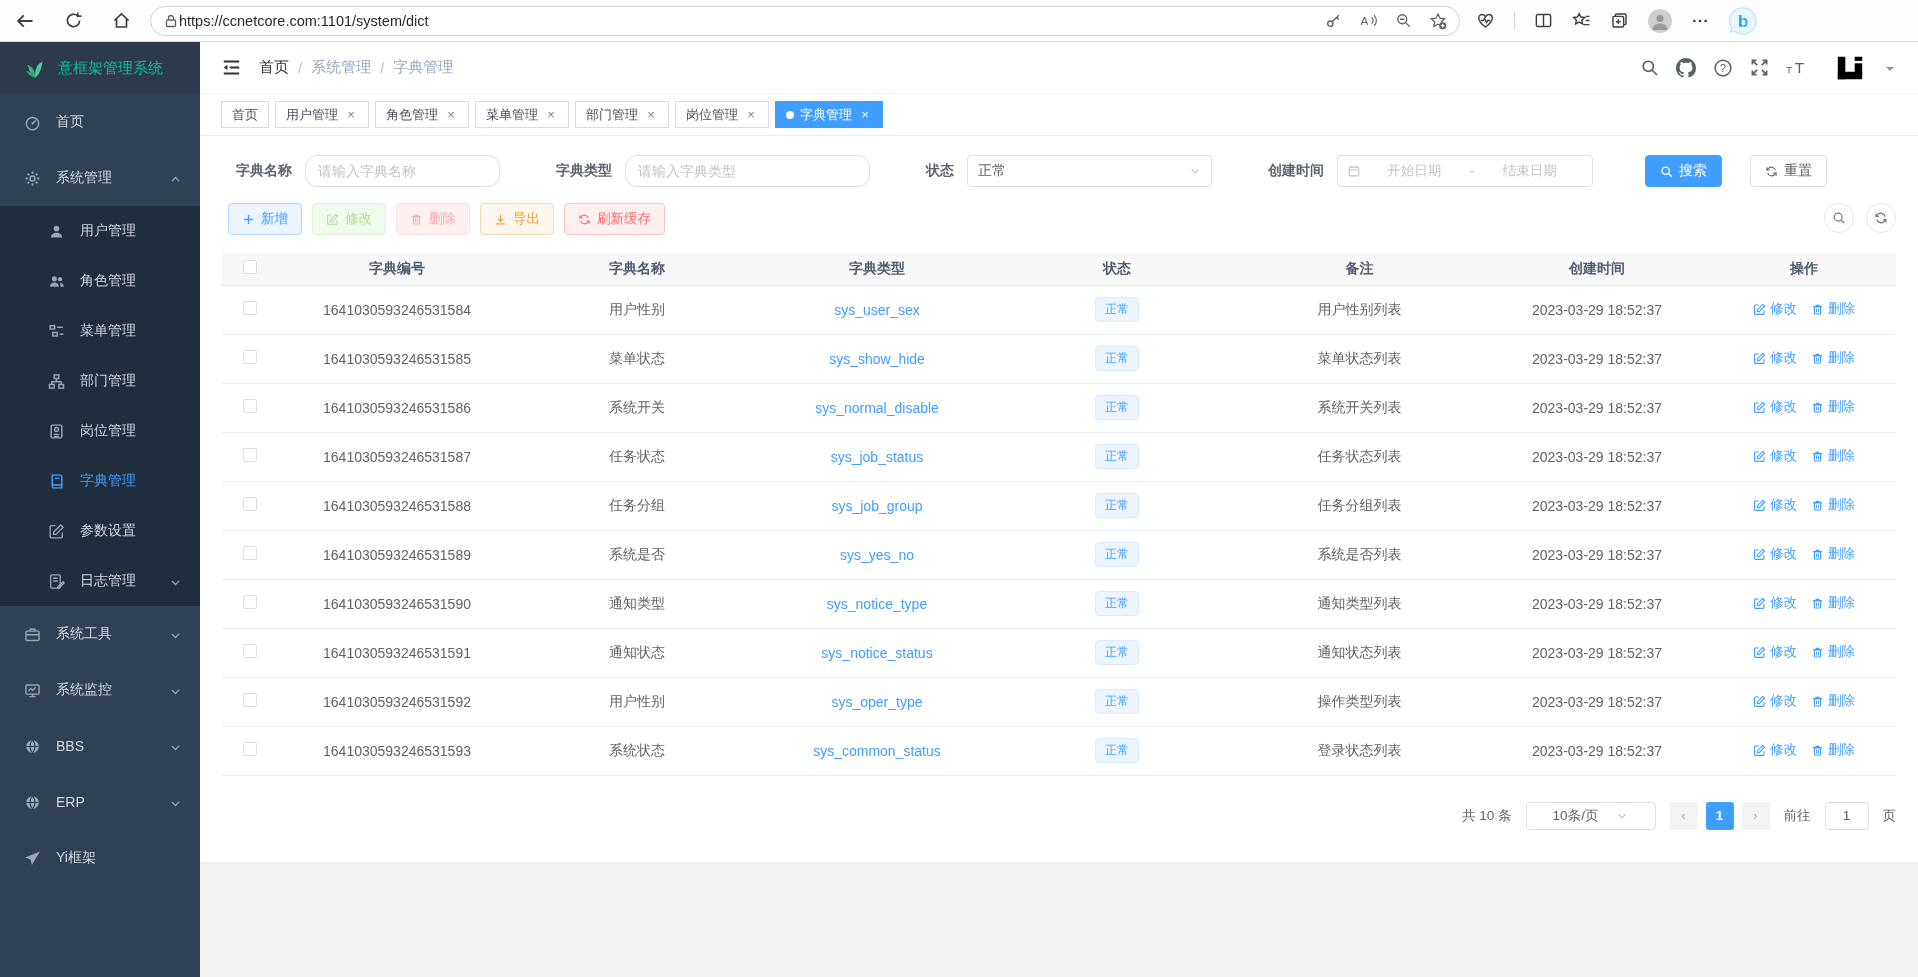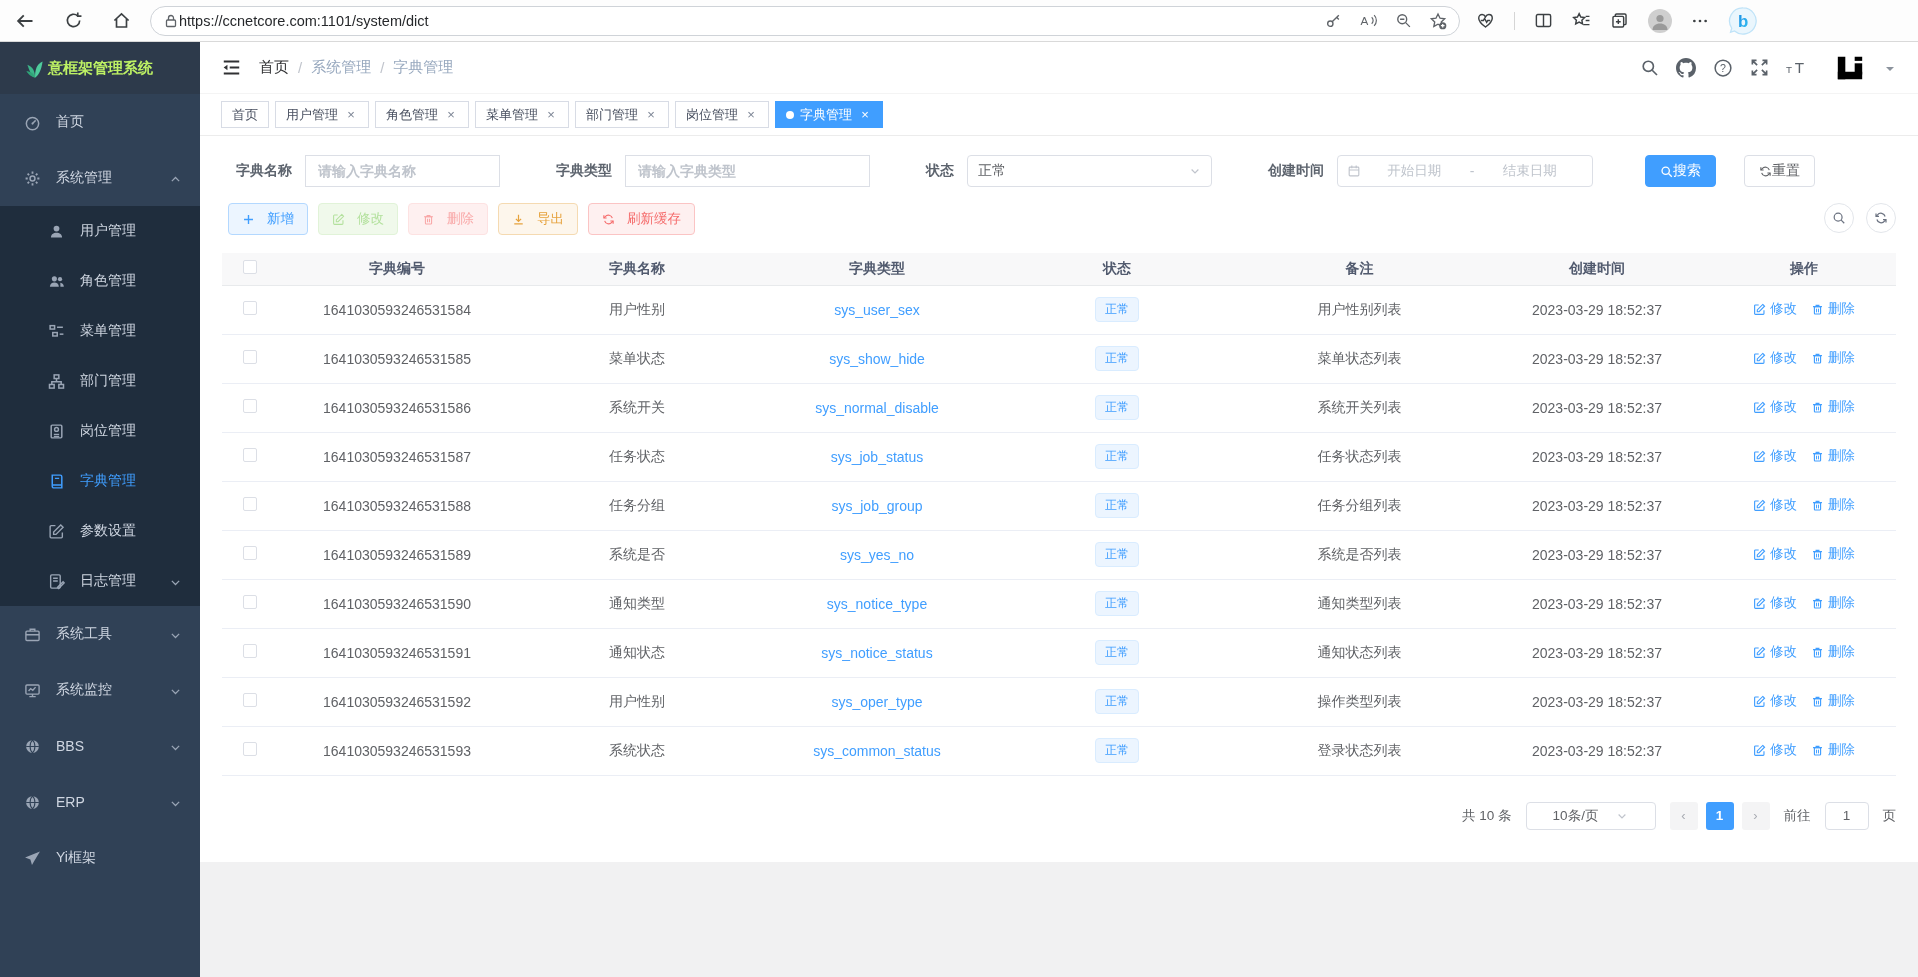--- a/index.html
+++ b/index.html
@@ -25,7 +25,7 @@
   
   .sidebar { width:200px; background:#304156; height:935px; flex:0 0 200px; overflow:hidden; }
   .logo-row { height:52px; display:flex; align-items:center; padding-left:22px; background:#2d3a4b; }
-  .logo-title { color:#bef264; font-weight:bold; font-size:15px; }
+  .logo-title { color:#14b8a6; font-weight:normal; font-size:15px; margin-left:10px; }
   .menu-item { height:56px; display:flex; align-items:center; padding:0 18px 0 24px; color:#cfd6e1; cursor:pointer; font-size:14px; }
   .menu-item .mi-icon { color:#9aa5b5; width:18px; height:18px; margin-right:14px; flex:0 0 18px; }
   .menu-item .mi-label { flex:1; }

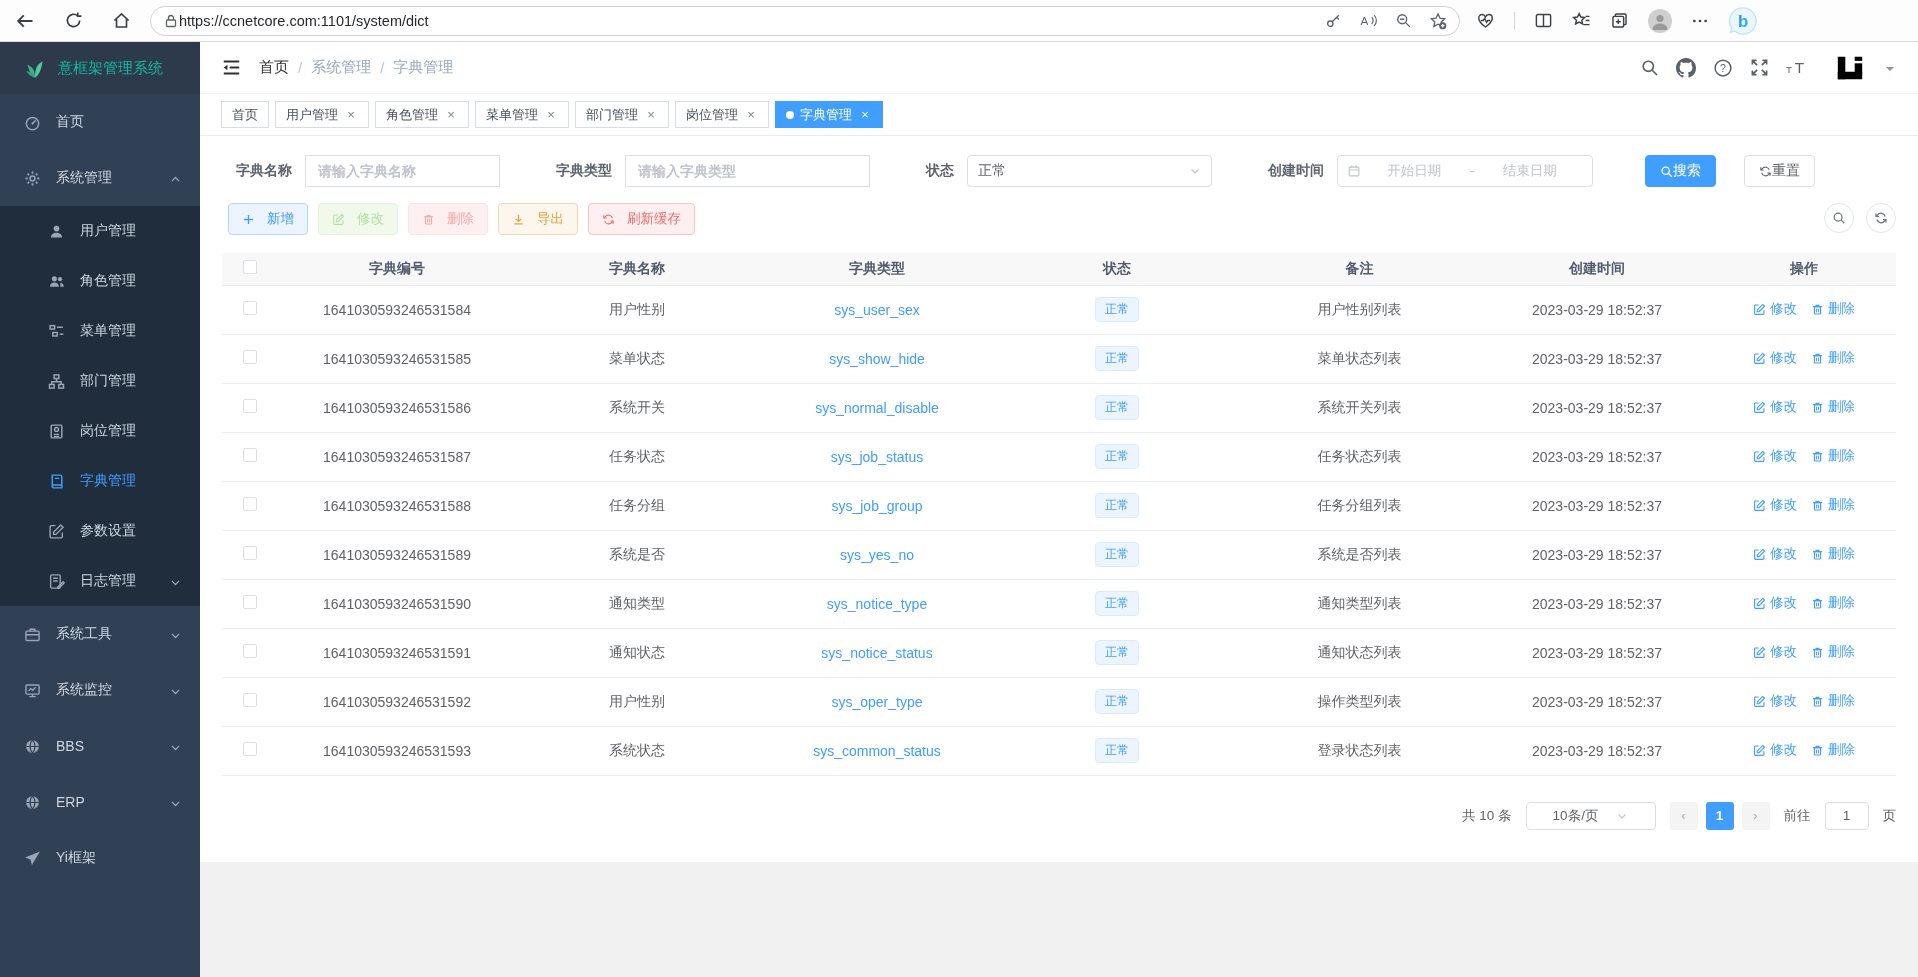--- a/index.html
+++ b/index.html
@@ -62,7 +62,7 @@
   
   .filter-row { display:flex; align-items:center; padding:19px 0 0 36px; height:51px; }
   .f-label { font-weight:bold; color:#5d646e; margin-right:13px; white-space:nowrap; }
-  .f-input { height:32px; border:1px solid #dcdfe6; border-radius:0; padding:12px 12px; font-size:14px; color:#606266; outline:none;font-weight:bold; }
+  .f-input { height:32px; border:1px solid #dcdfe6; border-radius:12px; padding:12px 12px; font-size:14px; color:#606266; outline:none; }
   .f-input::placeholder { color:#bfc4cc; }
   .w195 { width:195px; margin-right:56px; }
   .w245 { width:245px; margin-right:56px; }

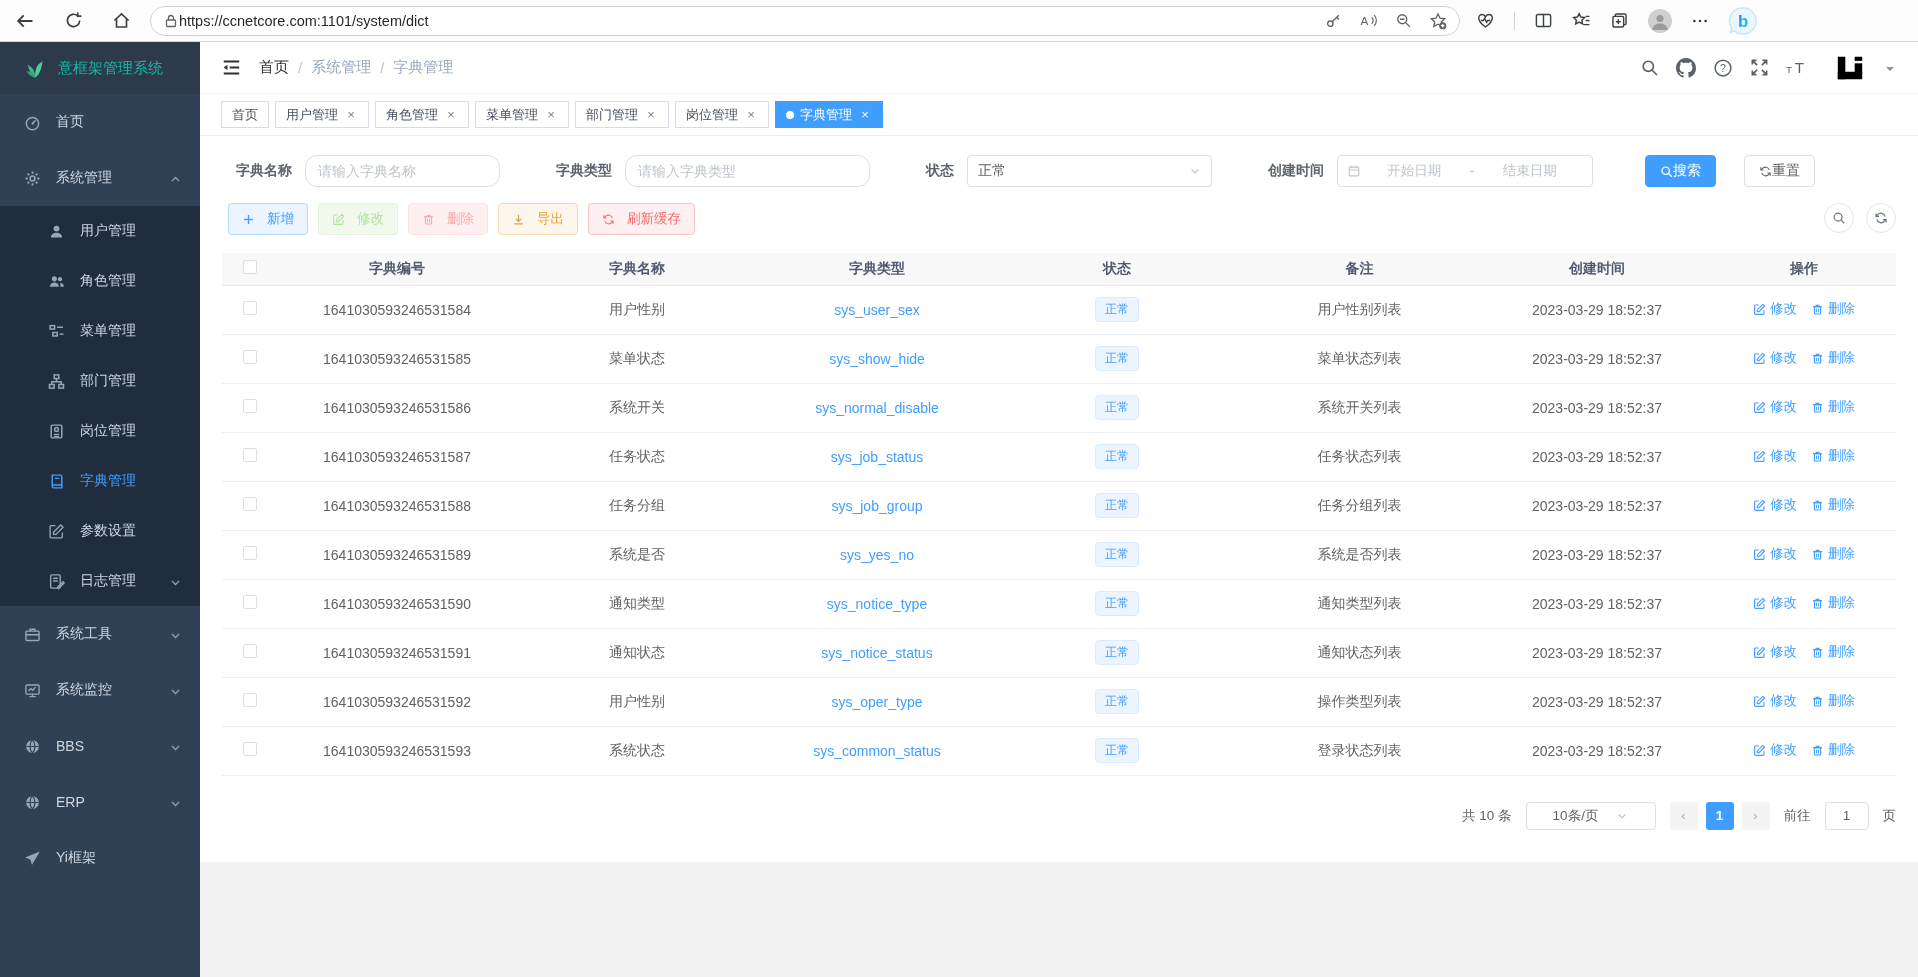--- a/index.html
+++ b/index.html
@@ -71,7 +71,7 @@
   .f-date { width:256px; height:32px; border:1px solid #dcdfe6; border-radius:4px; display:flex; align-items:center; padding:0 9px; margin-right:52px; color:#bfc4cc; }
   .f-date .dph { flex:1; text-align:center; font-size:13.5px; }
   .f-date .dsep { color:#bfc4cc; padding:0 2px; }
-  .btn { height:32px; border-radius:4px; border:1px solid #dcdfe6; background:#fff; display:inline-flex; align-items:center; justify-content:center; font-size:14px; padding:0 14px; cursor:pointer; color:#606266; }
+  .btn { height:32px; border-radius:4px; border:1px solid #dcdfe6; background:#fff; display:inline-flex; align-items:center; justify-content:center; gap:6px; font-size:14px; padding:0 14px; cursor:pointer; color:#606266; }
   .btn-primary { background:#409eff; border-color:#409eff; color:#fff; margin-right:28px; }
 
   

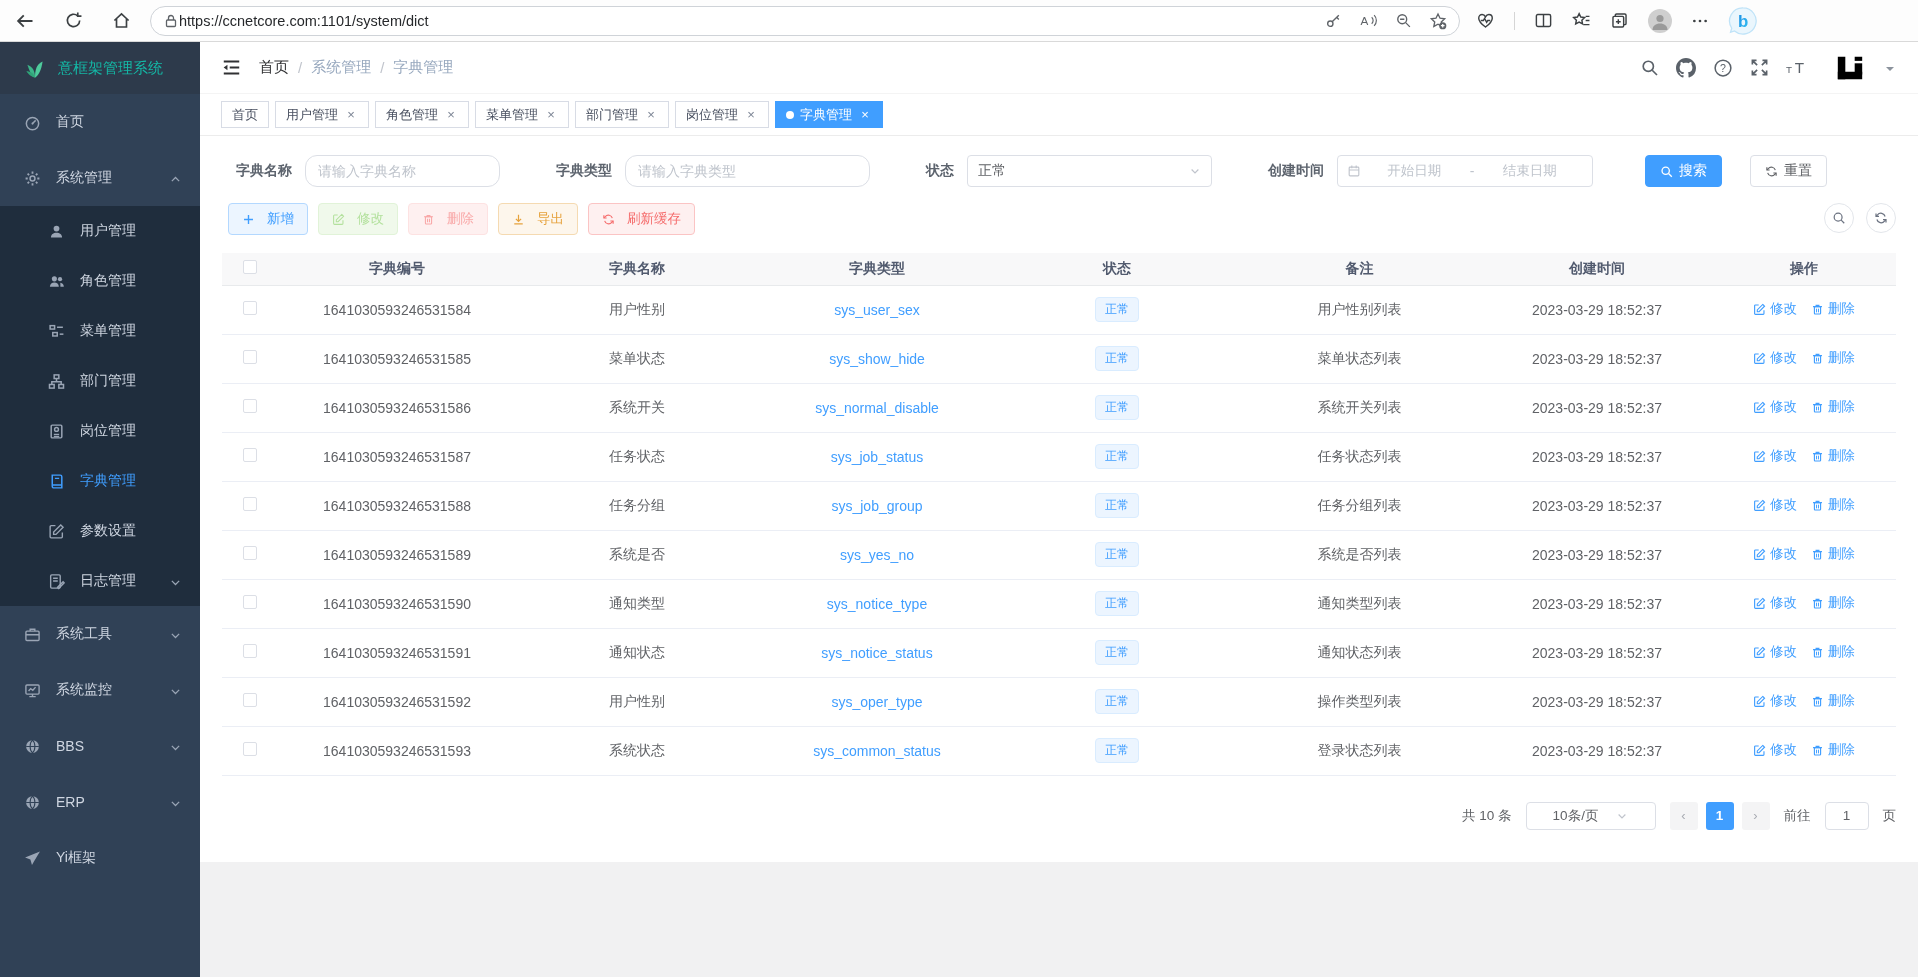--- a/index.html
+++ b/index.html
@@ -76,7 +76,7 @@
 
   
   .toolbar-row { display:flex; align-items:center; padding:16px 22px 0 28px; height:48px; position:relative; }
-  .tb { height:32px; border-radius:4px; font-size:13.5px; display:inline-flex; align-items:center; gap:12px; padding:0 13px; margin-right:10px; cursor:pointer; border:1px solid; }
+  .tb { height:32px; border-radius:4px; font-size:13.5px; display:inline-flex; align-items:center; gap:6px; padding:0 13px; margin-right:10px; cursor:pointer; border:1px solid; }
   .tb-add   { background:#ecf5ff; border-color:#b3d8ff; color:#409eff; }
   .tb-edit  { background:#f0f9eb; border-color:#e1f3d8; color:#b3e19d; cursor:not-allowed; }
   .tb-del   { background:#fef0f0; border-color:#fde2e2; color:#f9a7a7; cursor:not-allowed; }

